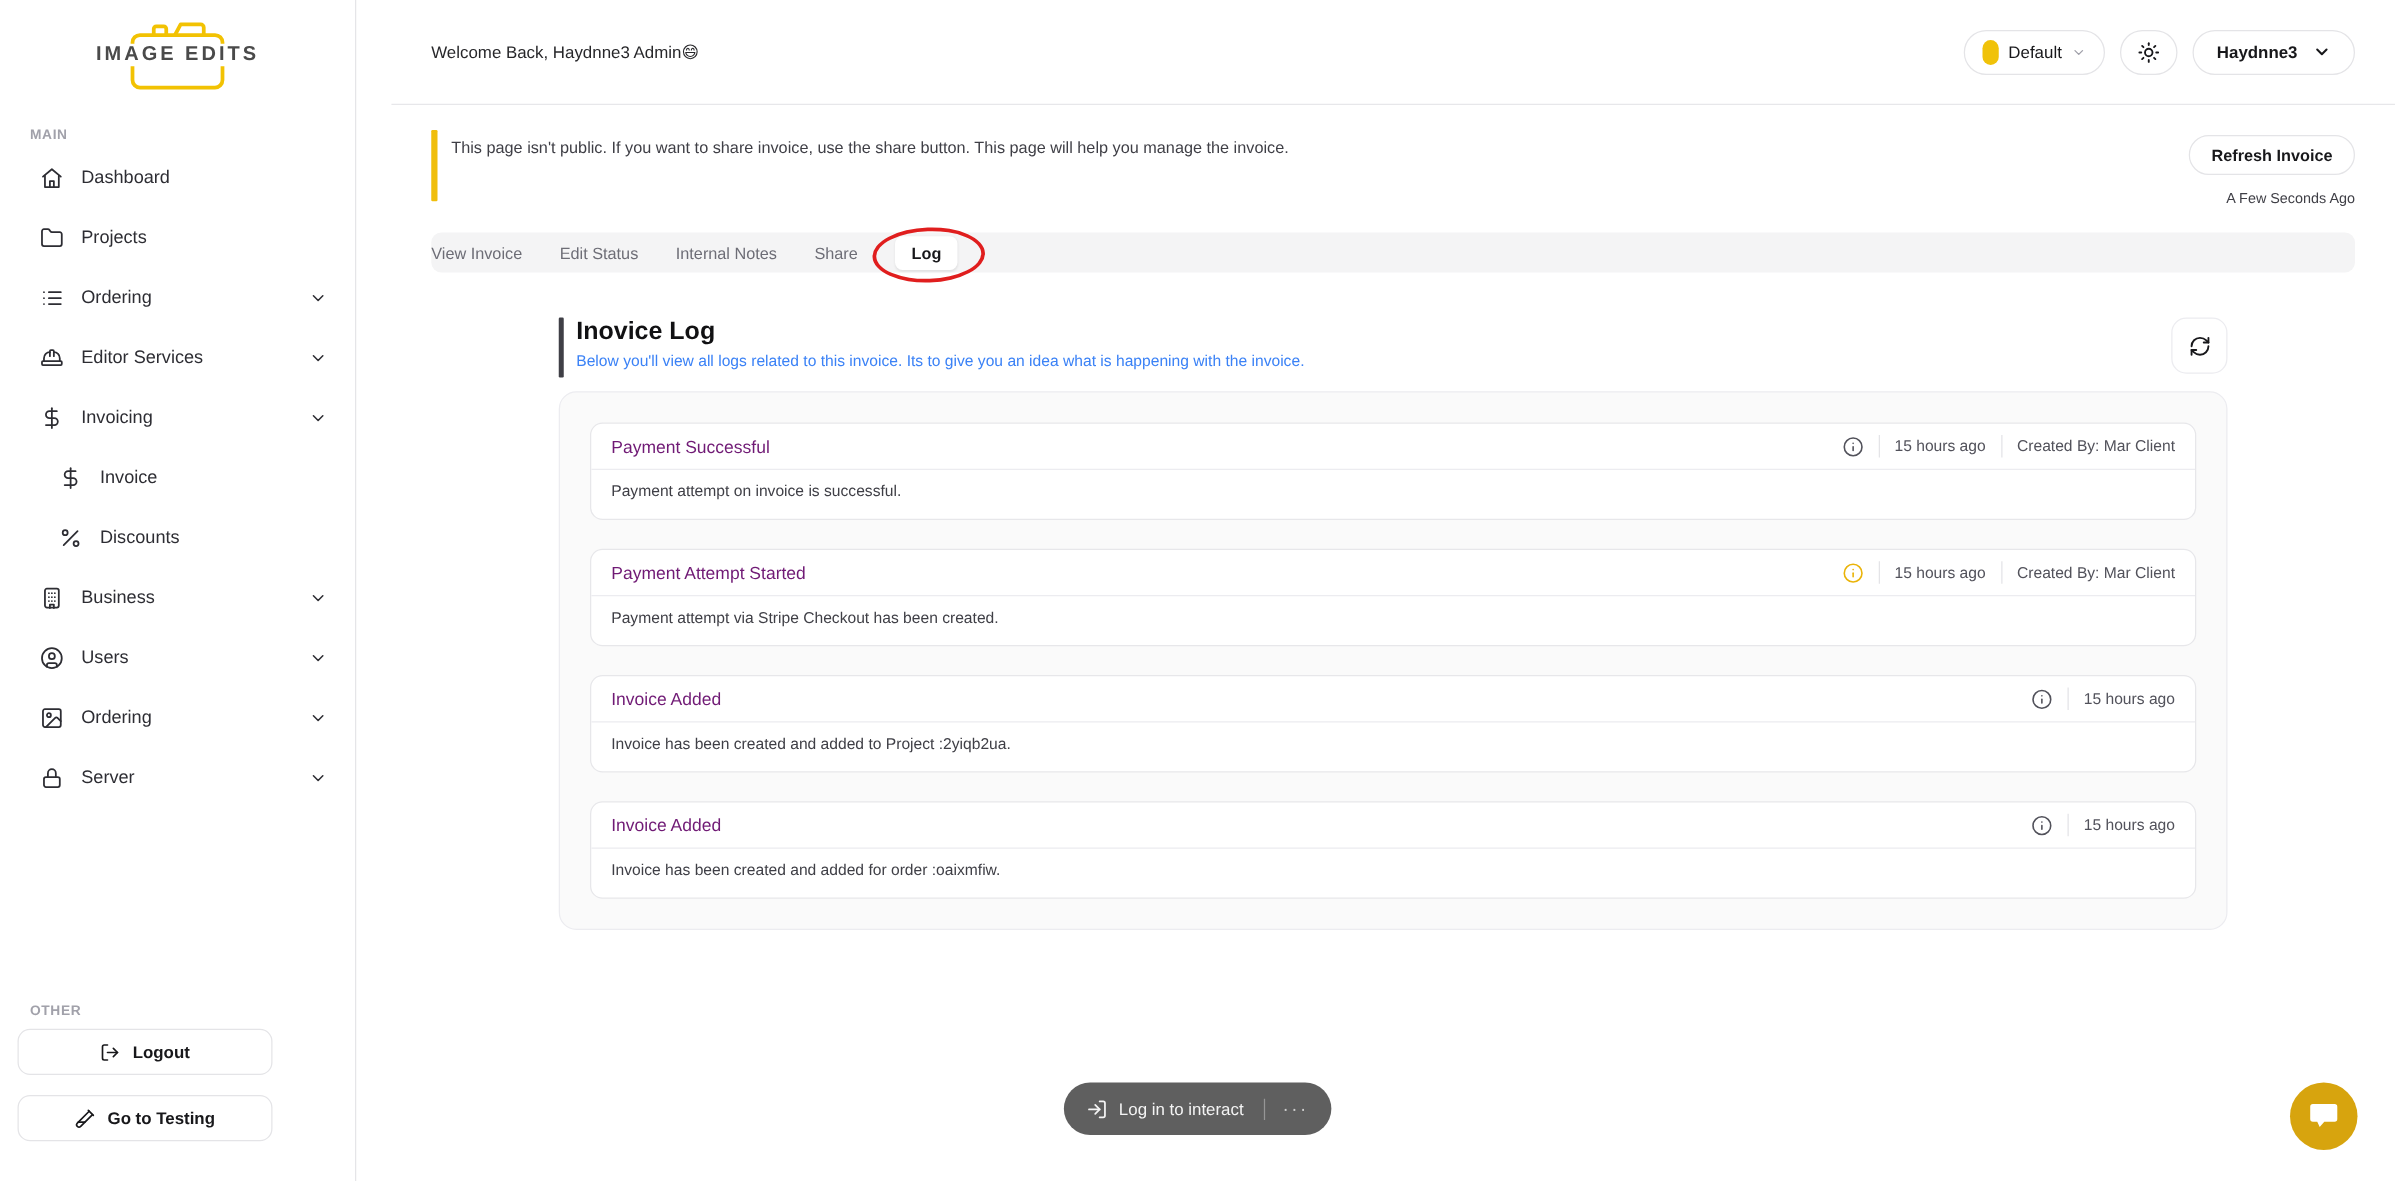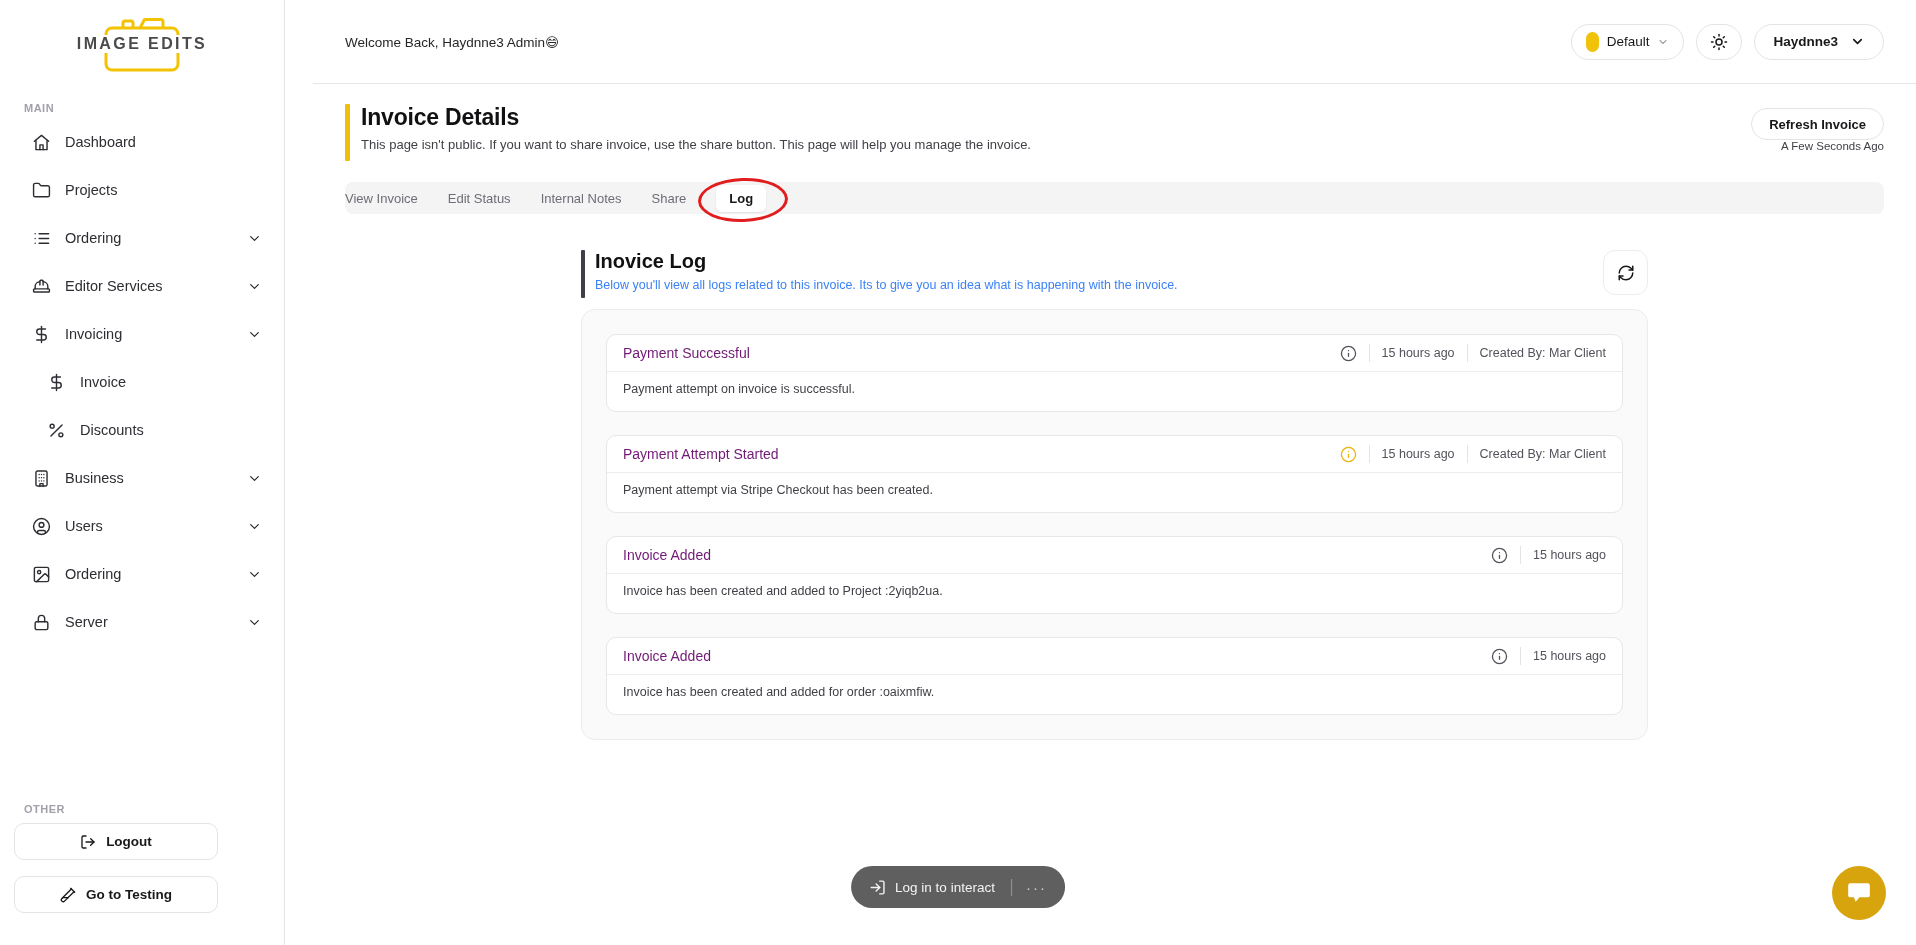--- a/index.html
+++ b/index.html
@@ -302,7 +302,6 @@
         <div class="ph-left">
           <div class="accent-bar"></div>
           <div>
-            <div class="ph-title">Invoice Details</div>
             <div class="ph-sub">This page isn't public. If you want to share invoice, use the share button. This page will help you manage the invoice.</div>
           </div>
         </div>

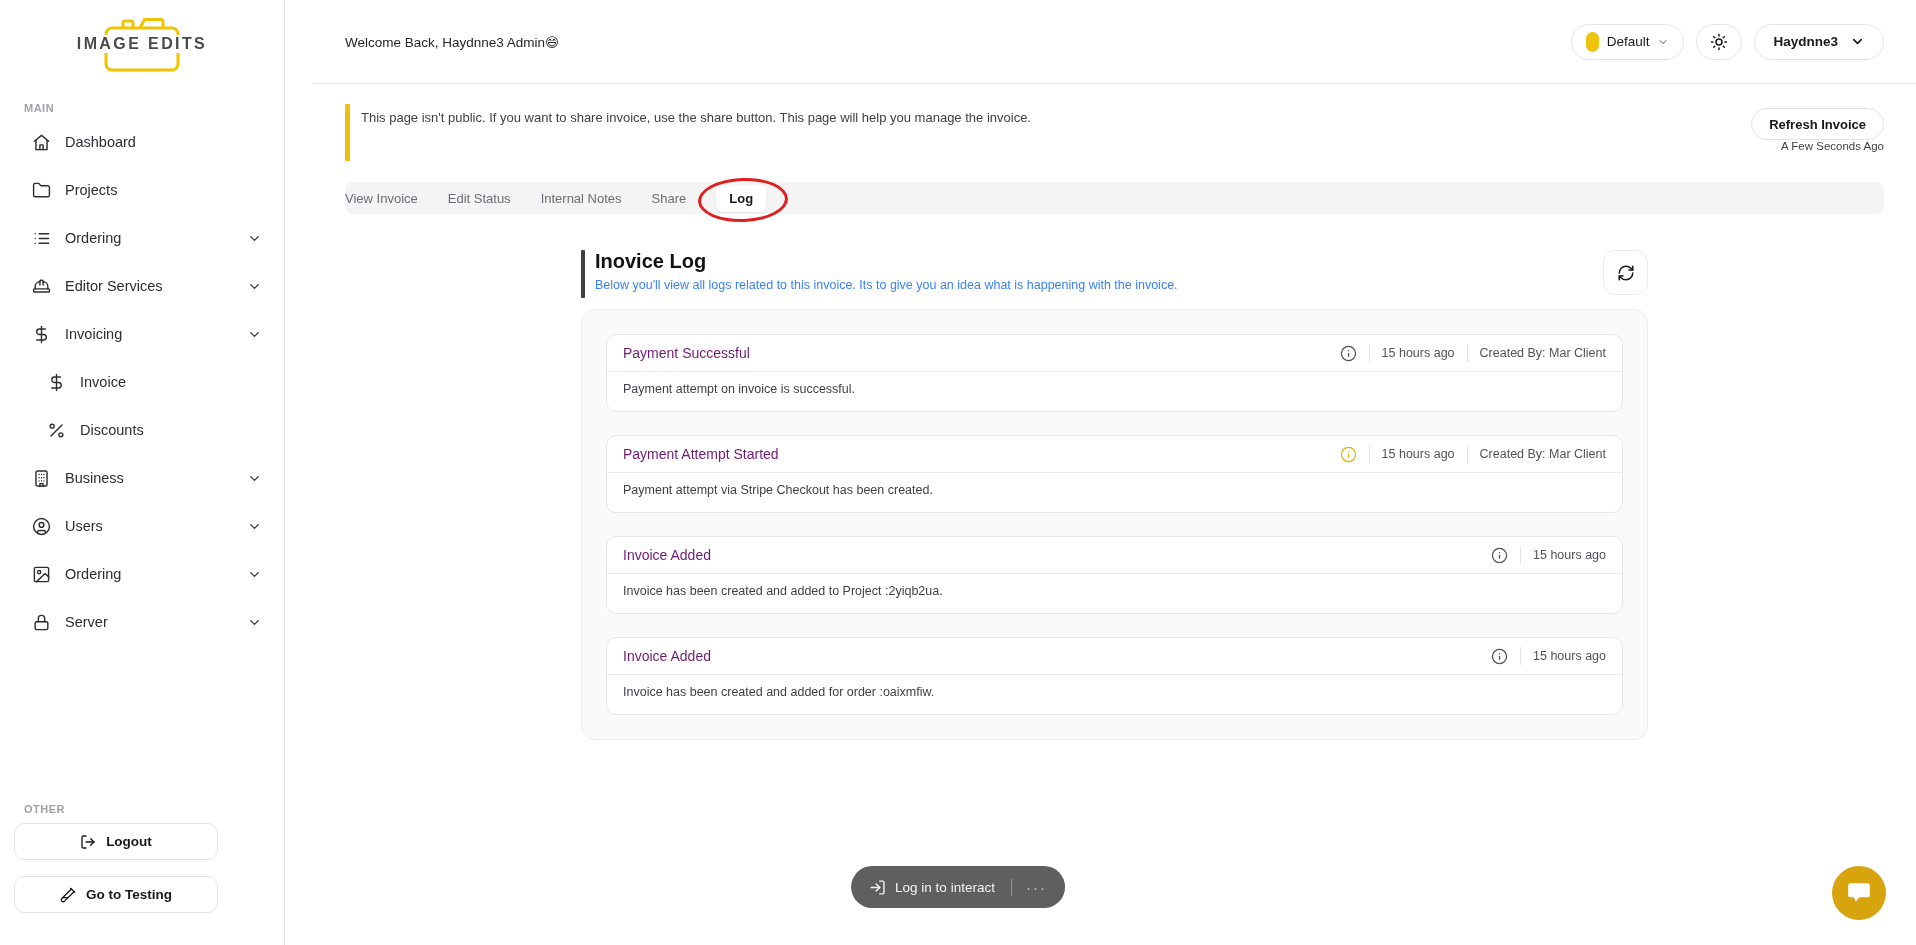--- a/index.html
+++ b/index.html
@@ -62,7 +62,7 @@
   .refresh-btn { height:32px; padding:0 17px; border-radius:16px; border:1px solid #e4e4e7;
                  background:#fff; font-size:13px; font-weight:600; color:#18181b; cursor:pointer;
                  font-family:inherit; }
-  .refresh-hint { font-size:11.5px; color:#3f3f46; }
+  .refresh-hint { margin-top:13px; font-size:11.5px; color:#3f3f46; }
 
   .tabbar { margin-top:21px; height:32px; background:#f4f4f5; border-radius:8px;
             display:flex; align-items:center; justify-content:flex-start; gap:30px; }

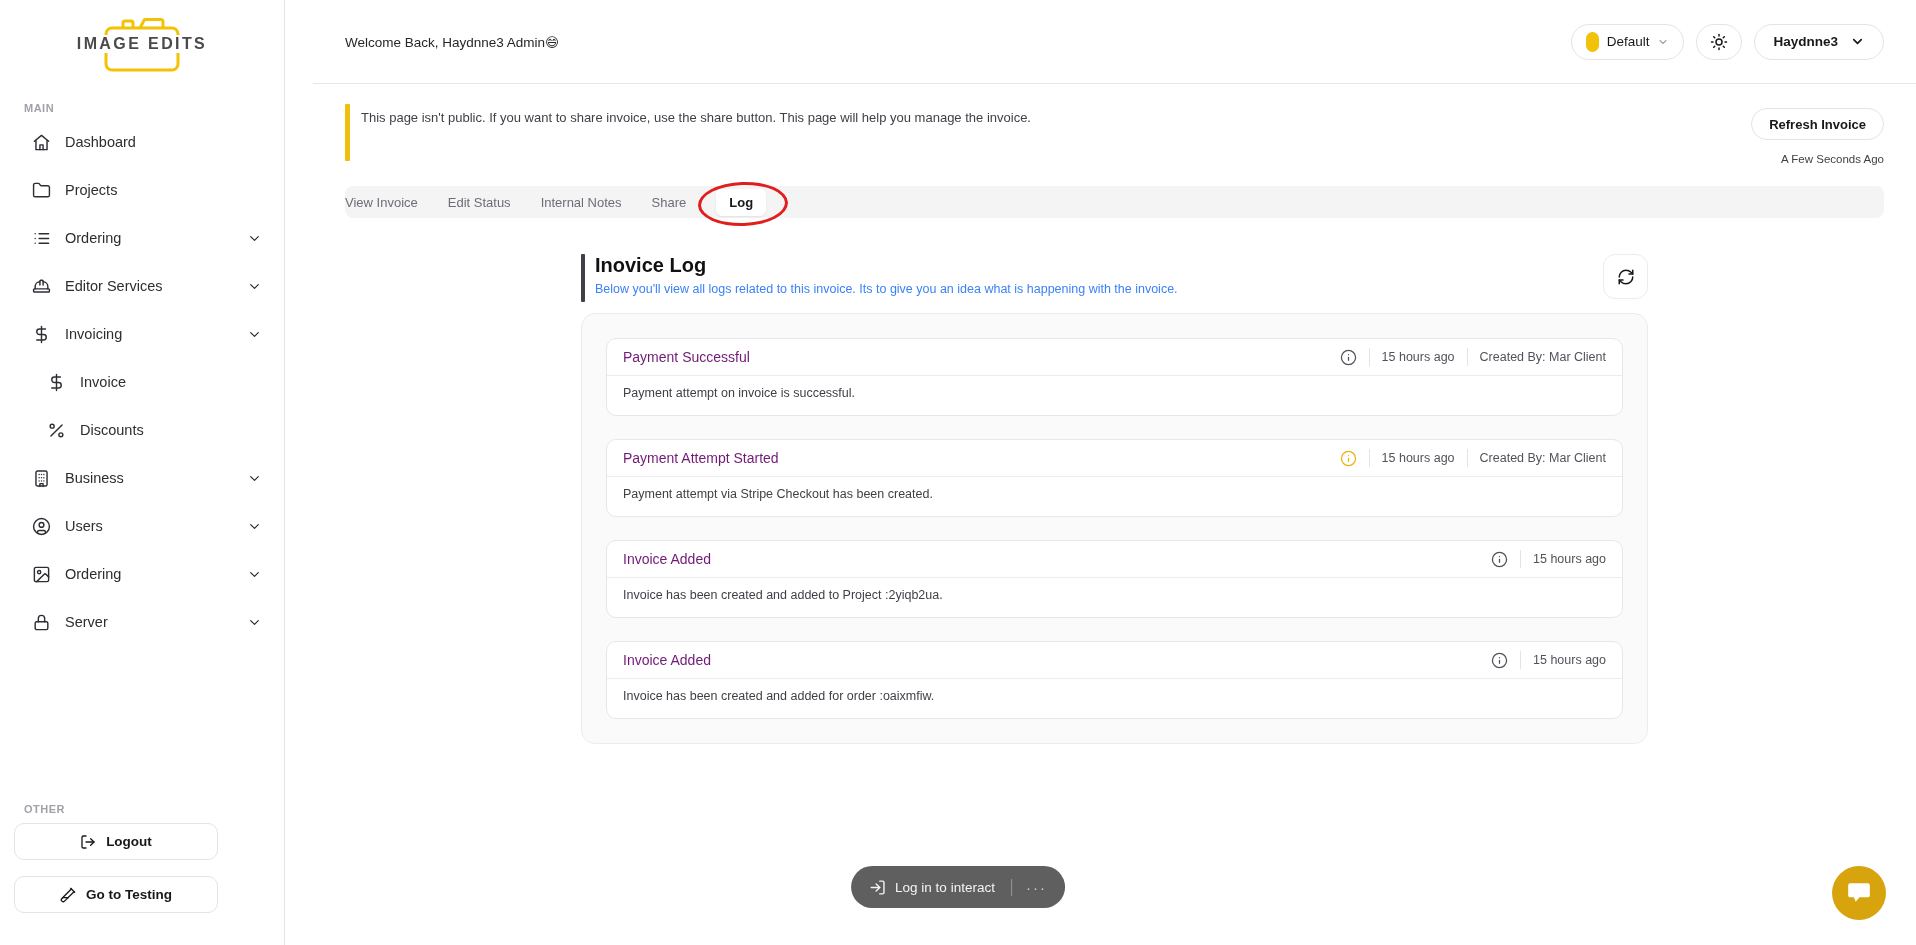--- a/index.html
+++ b/index.html
@@ -75,7 +75,7 @@
                  border:3px solid #E01E1E; border-radius:50%; transform:rotate(-2deg);
                  pointer-events:none; }
 
-  .log-sec { width:1067px; margin:36px auto 0; }
+  .log-sec { width:1335px; margin:36px auto 0; }
   .sec-head { display:flex; justify-content:space-between; align-items:flex-start; }
   .sec-left { display:flex; gap:10px; }
   .sec-bar { width:4px; height:48px; background:#3f3f46; border-radius:1px; }

